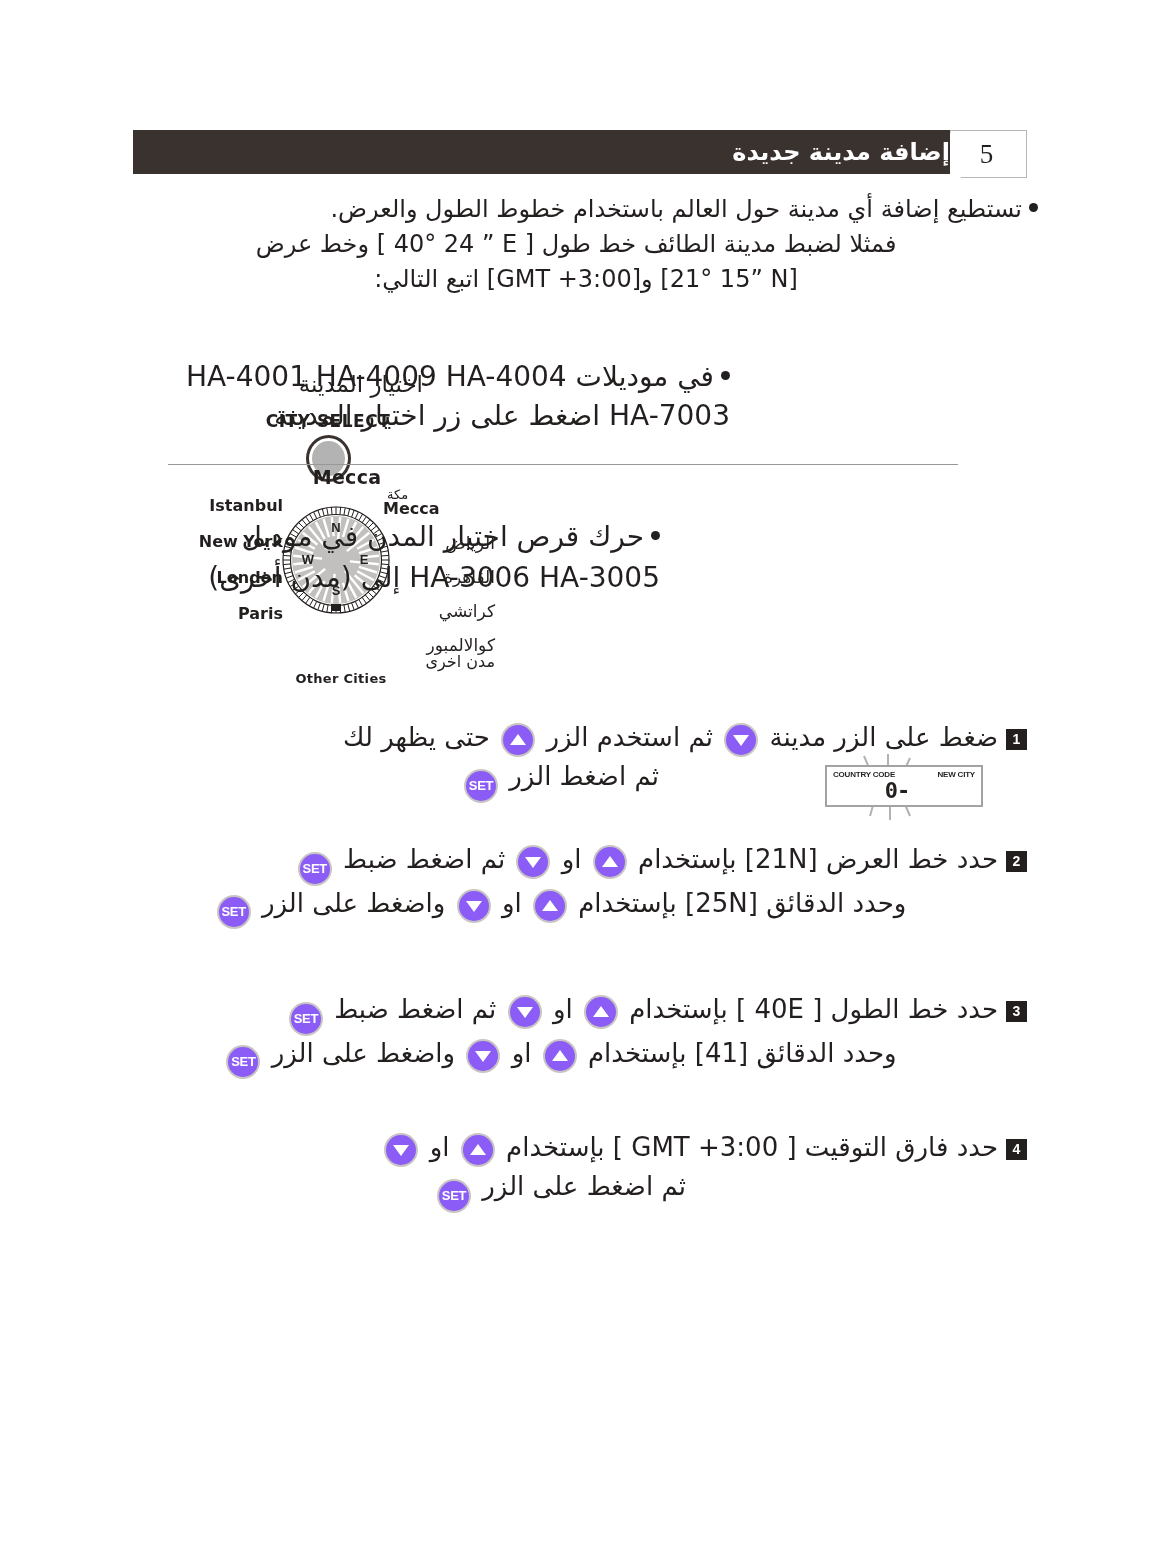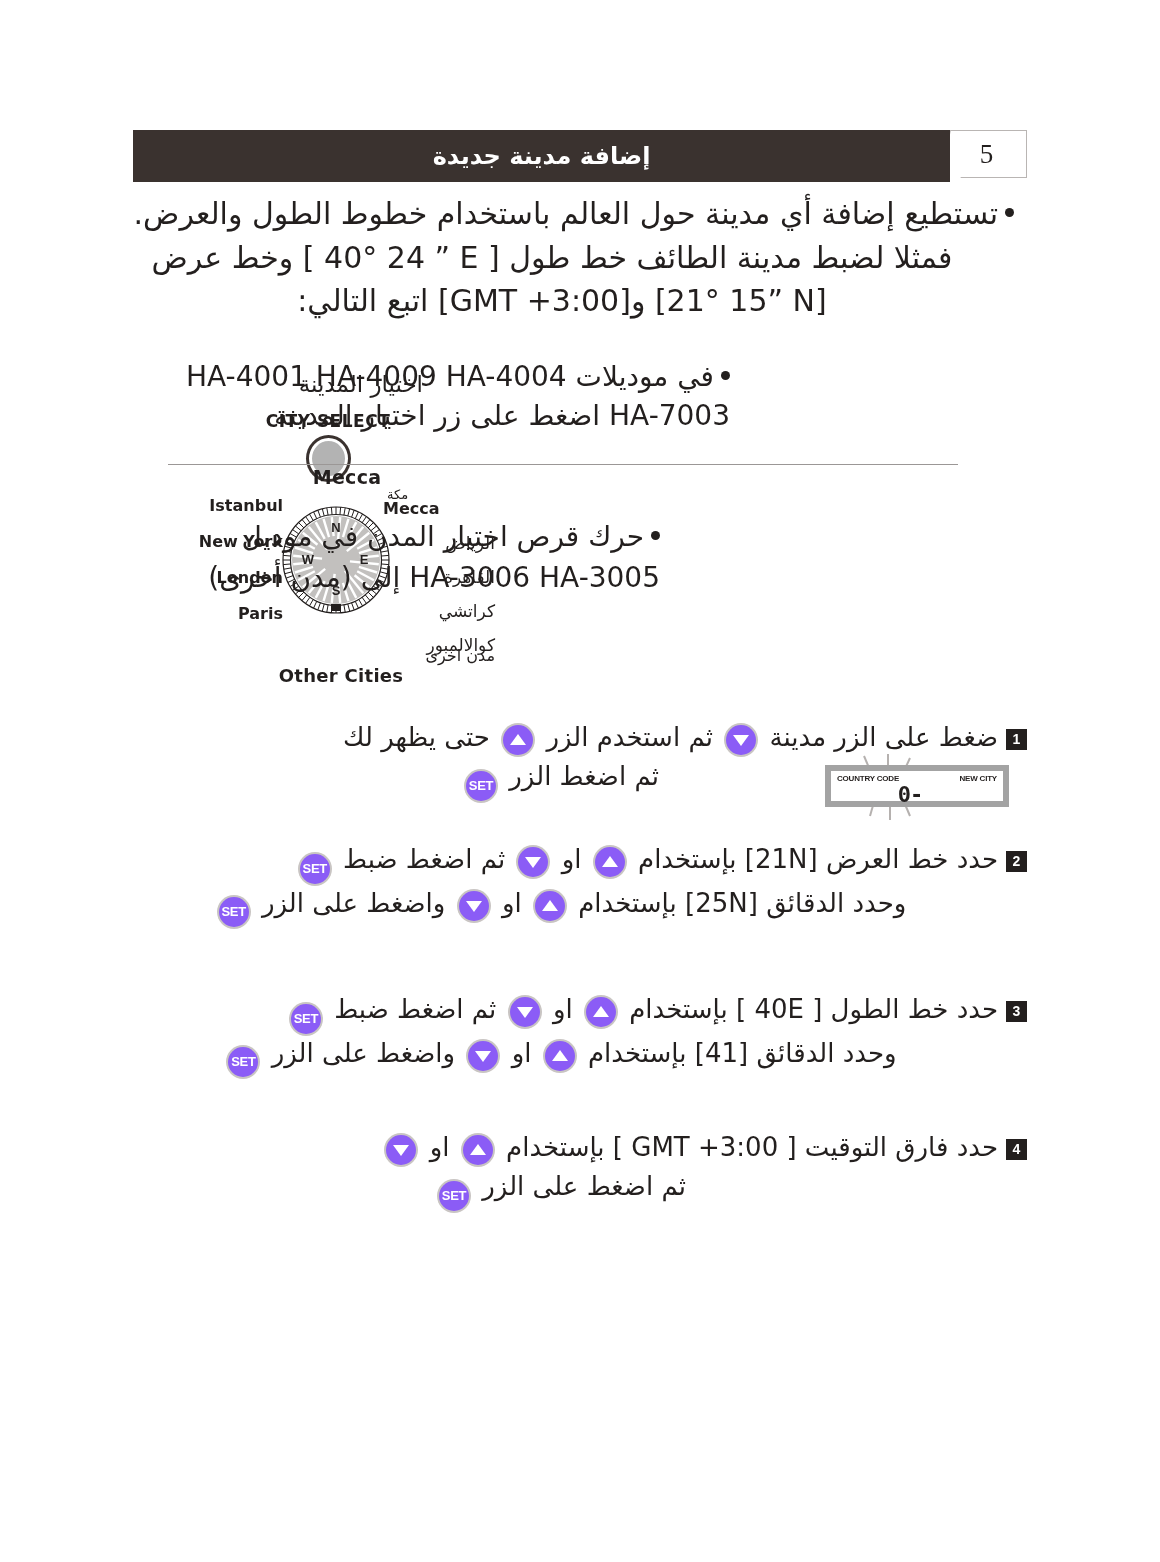--- a/index.html
+++ b/index.html
@@ -56,11 +56,10 @@
     left: 0px;
     top: 0px;
     width: 817px;
-    height: 52px;
+    height: 44px;
     background: #3a322f;
     display: flex;
     align-items: center;
-    justify-content: center;
   }
   .header-bar span {
     color: #ffffff;

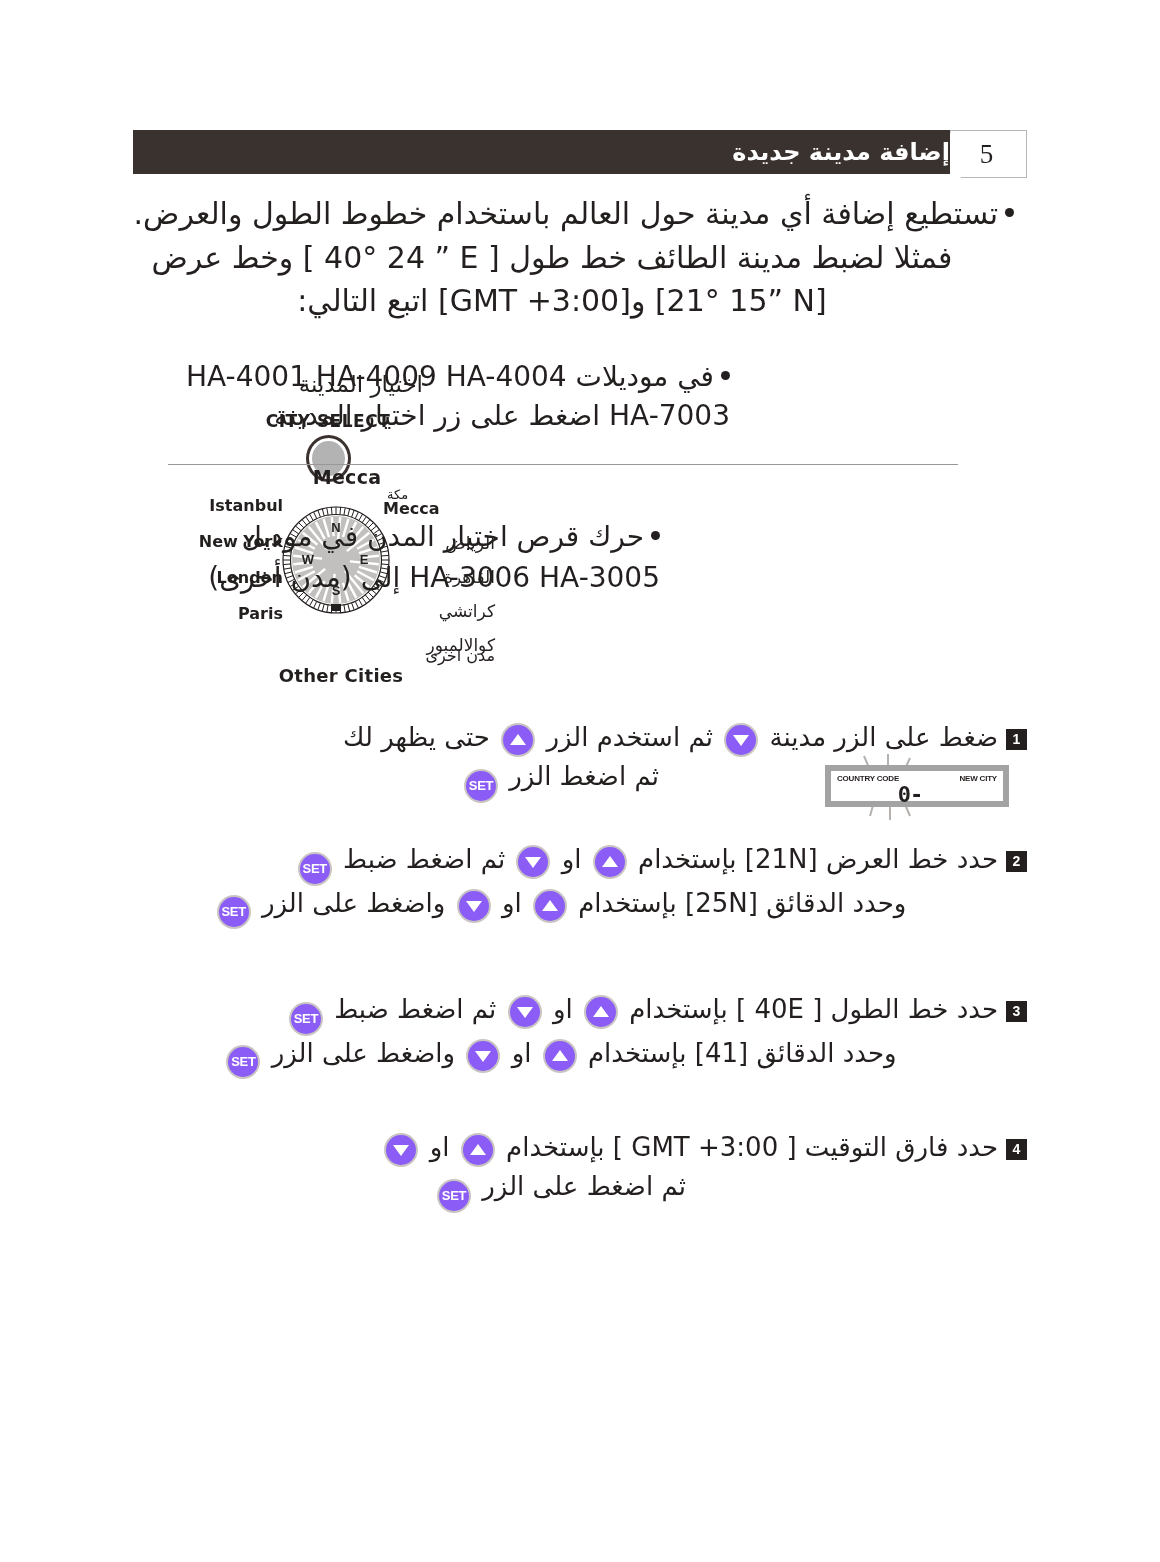--- a/index.html
+++ b/index.html
@@ -78,10 +78,10 @@
 
   .intro {
     position: absolute;
-    right: 146px;
+    right: 122px;
     top: 192px;
     width: 894px;
-    font-size: 30px;
+    font-size: 24px;
     line-height: 1.45;
     text-align: right;
   }

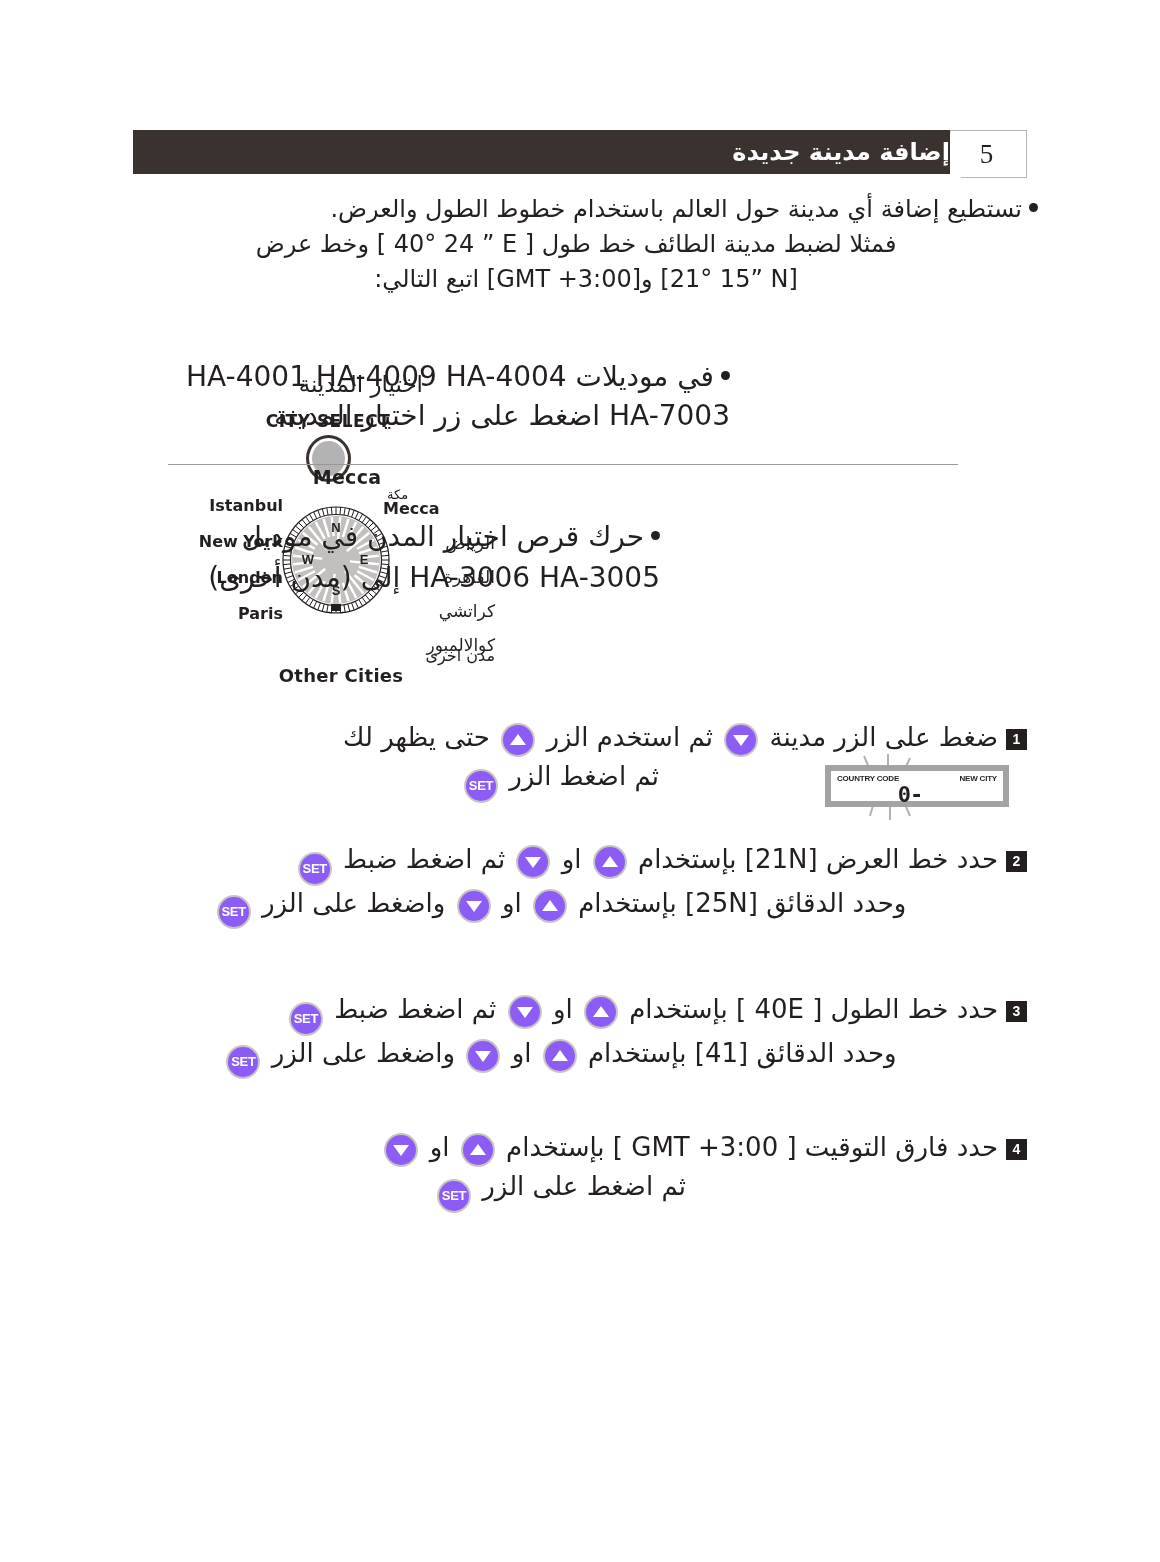--- a/index.html
+++ b/index.html
@@ -178,7 +178,7 @@
     box-sizing: border-box;
   }
   .compass-foot .f-ar { display: block; font-size: 16px; line-height: 1.1; }
-  .compass-foot .f-en { display: block; font-size: 18px; font-weight: bold; direction: ltr; letter-spacing: 0.3px; text-align: center; }
+  .compass-foot .f-en { display: block; font-size: 13px; font-weight: bold; direction: ltr; letter-spacing: 0.3px; text-align: center; }
 
   .compass-svg { position: absolute; left: 106px; top: 38px; }
 

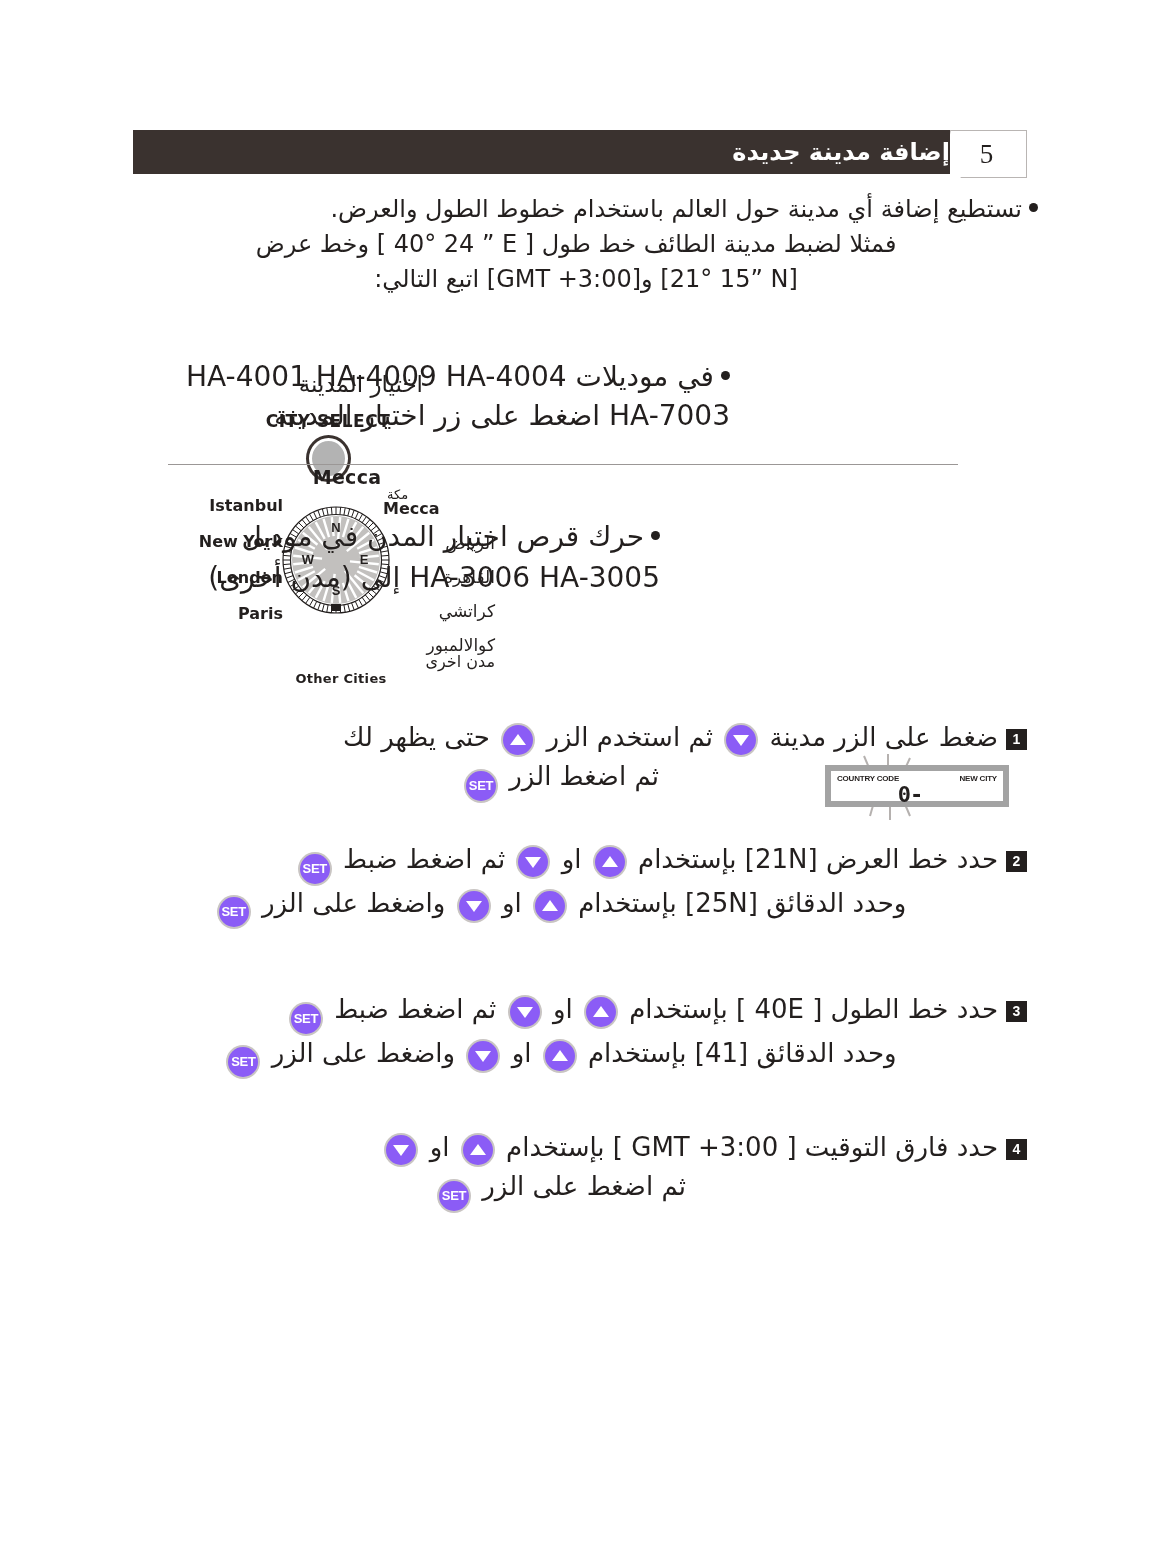--- a/index.html
+++ b/index.html
@@ -294,9 +294,9 @@
     position: absolute;
     left: 825px;
     top: 765px;
-    width: 184px;
+    width: 158px;
     height: 42px;
-    border: 6px solid #a3a3a3;
+    border: 2px solid #a3a3a3;
     background: #ffffff;
     box-sizing: border-box;
     direction: ltr;

